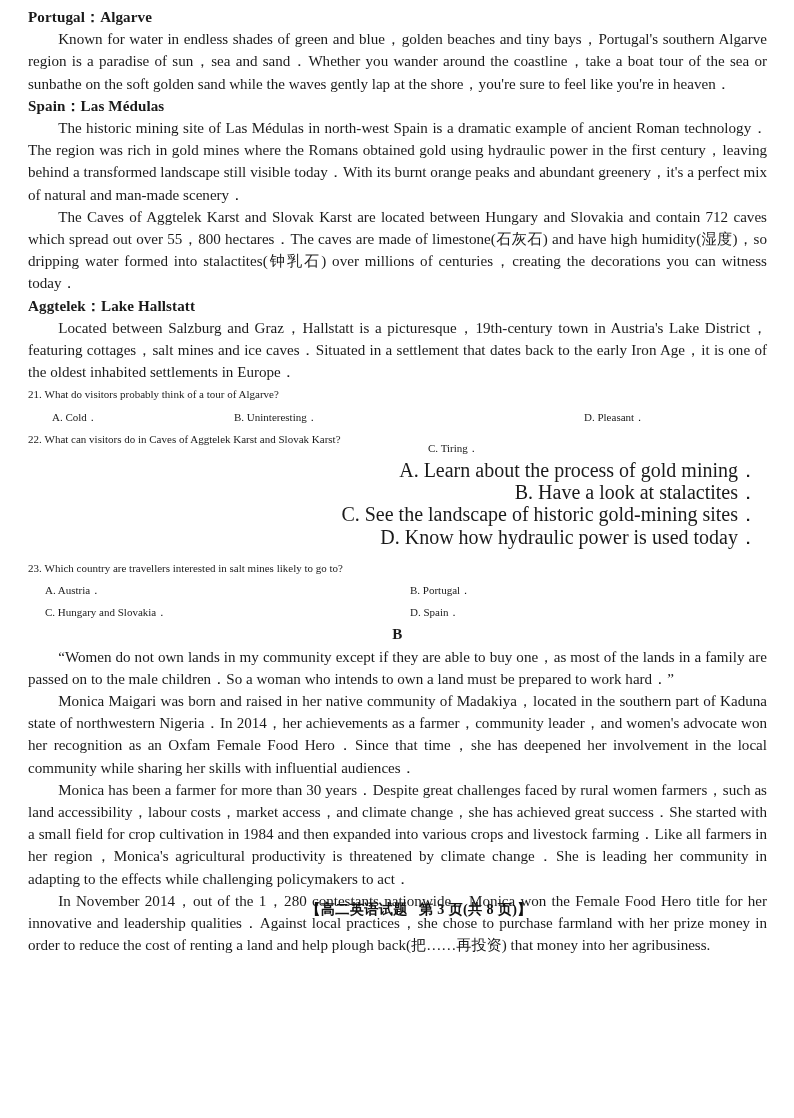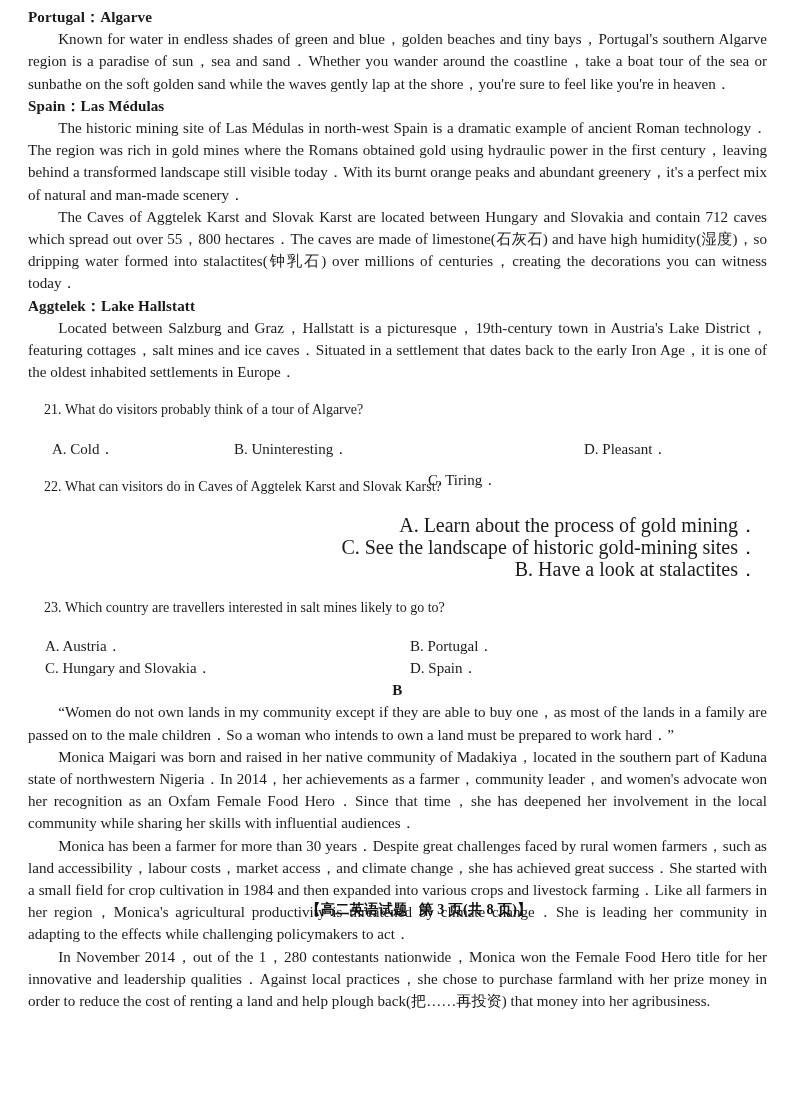--- a/index.html
+++ b/index.html
@@ -52,10 +52,10 @@
     font-size: 14.2px;
   }
   .qline {
-    margin: 16px;
+    margin: 0;
     text-indent: 0;
     text-align: left;
-    font-size: 14px;
+    font-size: 11px;
     line-height: 22.2px;
   }
   .opt-row {

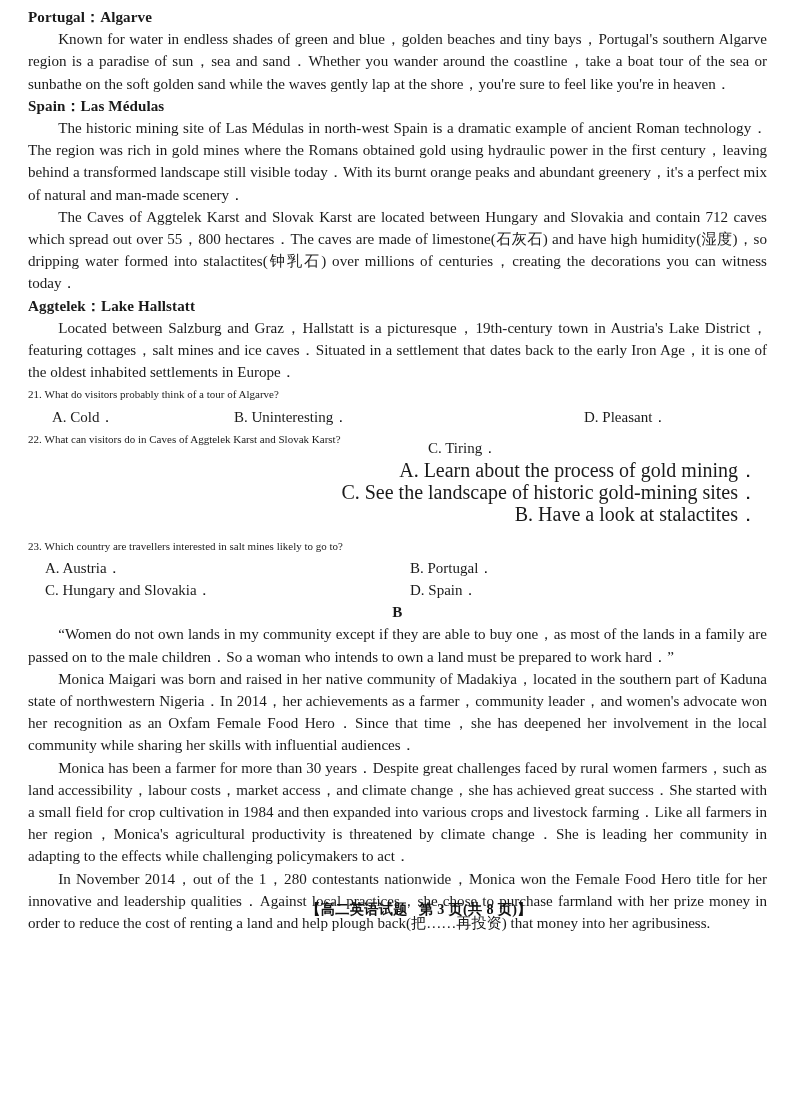--- a/index.html
+++ b/index.html
@@ -62,7 +62,7 @@
     margin: 0;
     position: relative;
     height: 22.2px;
-    font-size: 15px;
+    font-size: 11px;
     line-height: 22.2px;
   }
   .opt {

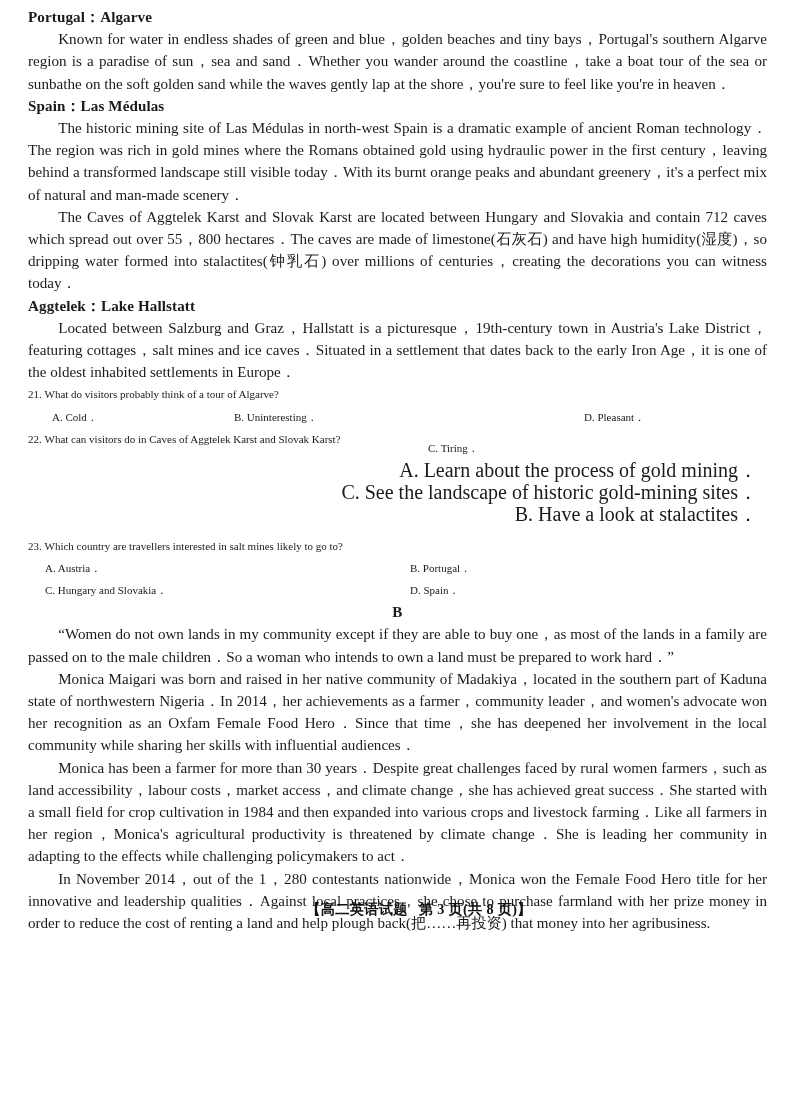--- a/index.html
+++ b/index.html
@@ -137,8 +137,8 @@
     <p class="qline"><span>22.</span>&nbsp;<span>What can visitors do in Caves of Aggtelek Karst and Slovak Karst?</span></p>
     <div class="opt-stack">
       <div>A. Learn about the process of gold mining．</div>
+      <div>B. Have a look at stalactites．</div>
       <div>C. See the landscape of historic gold-mining sites．</div>
-      <div>B. Have a look at stalactites．</div>
     </div>
 
     <p class="qline"><span>23.</span>&nbsp;<span>Which country are travellers interested in salt mines likely to go to?</span></p>

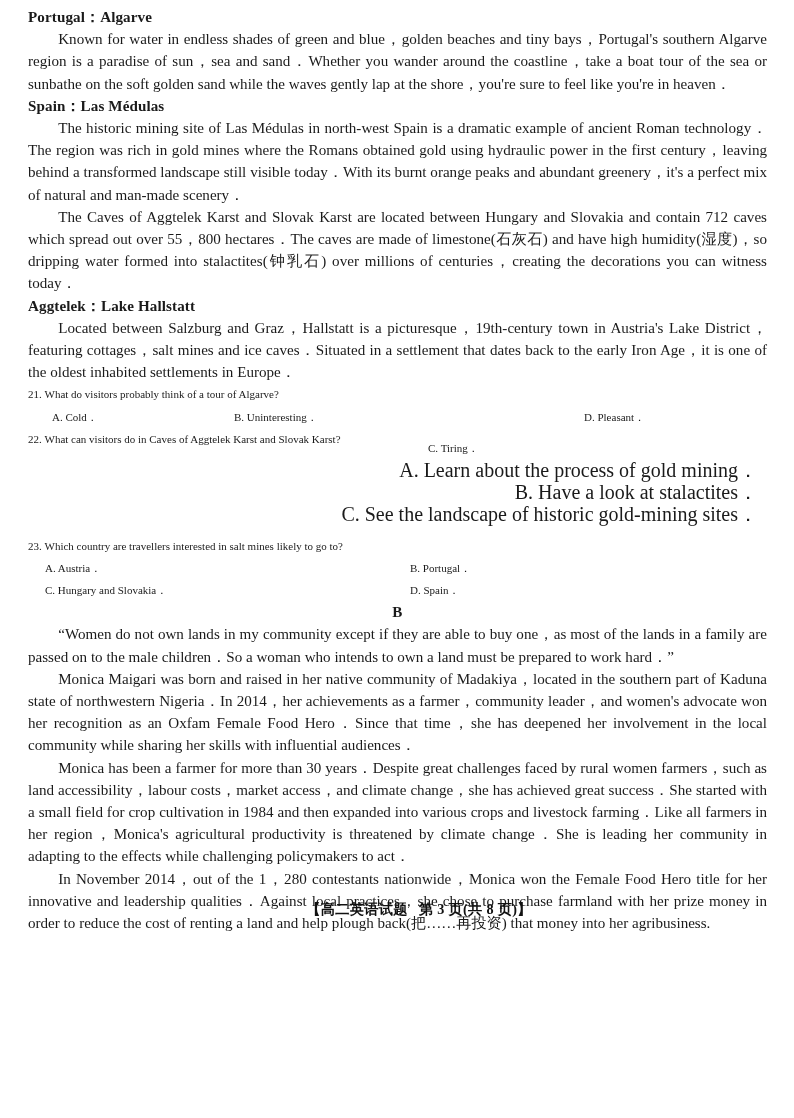--- a/index.html
+++ b/index.html
@@ -139,6 +139,7 @@
       <div>A. Learn about the process of gold mining．</div>
       <div>B. Have a look at stalactites．</div>
       <div>C. See the landscape of historic gold-mining sites．</div>
+      <div>D. Know how hydraulic power is used today．</div>
     </div>
 
     <p class="qline"><span>23.</span>&nbsp;<span>Which country are travellers interested in salt mines likely to go to?</span></p>

